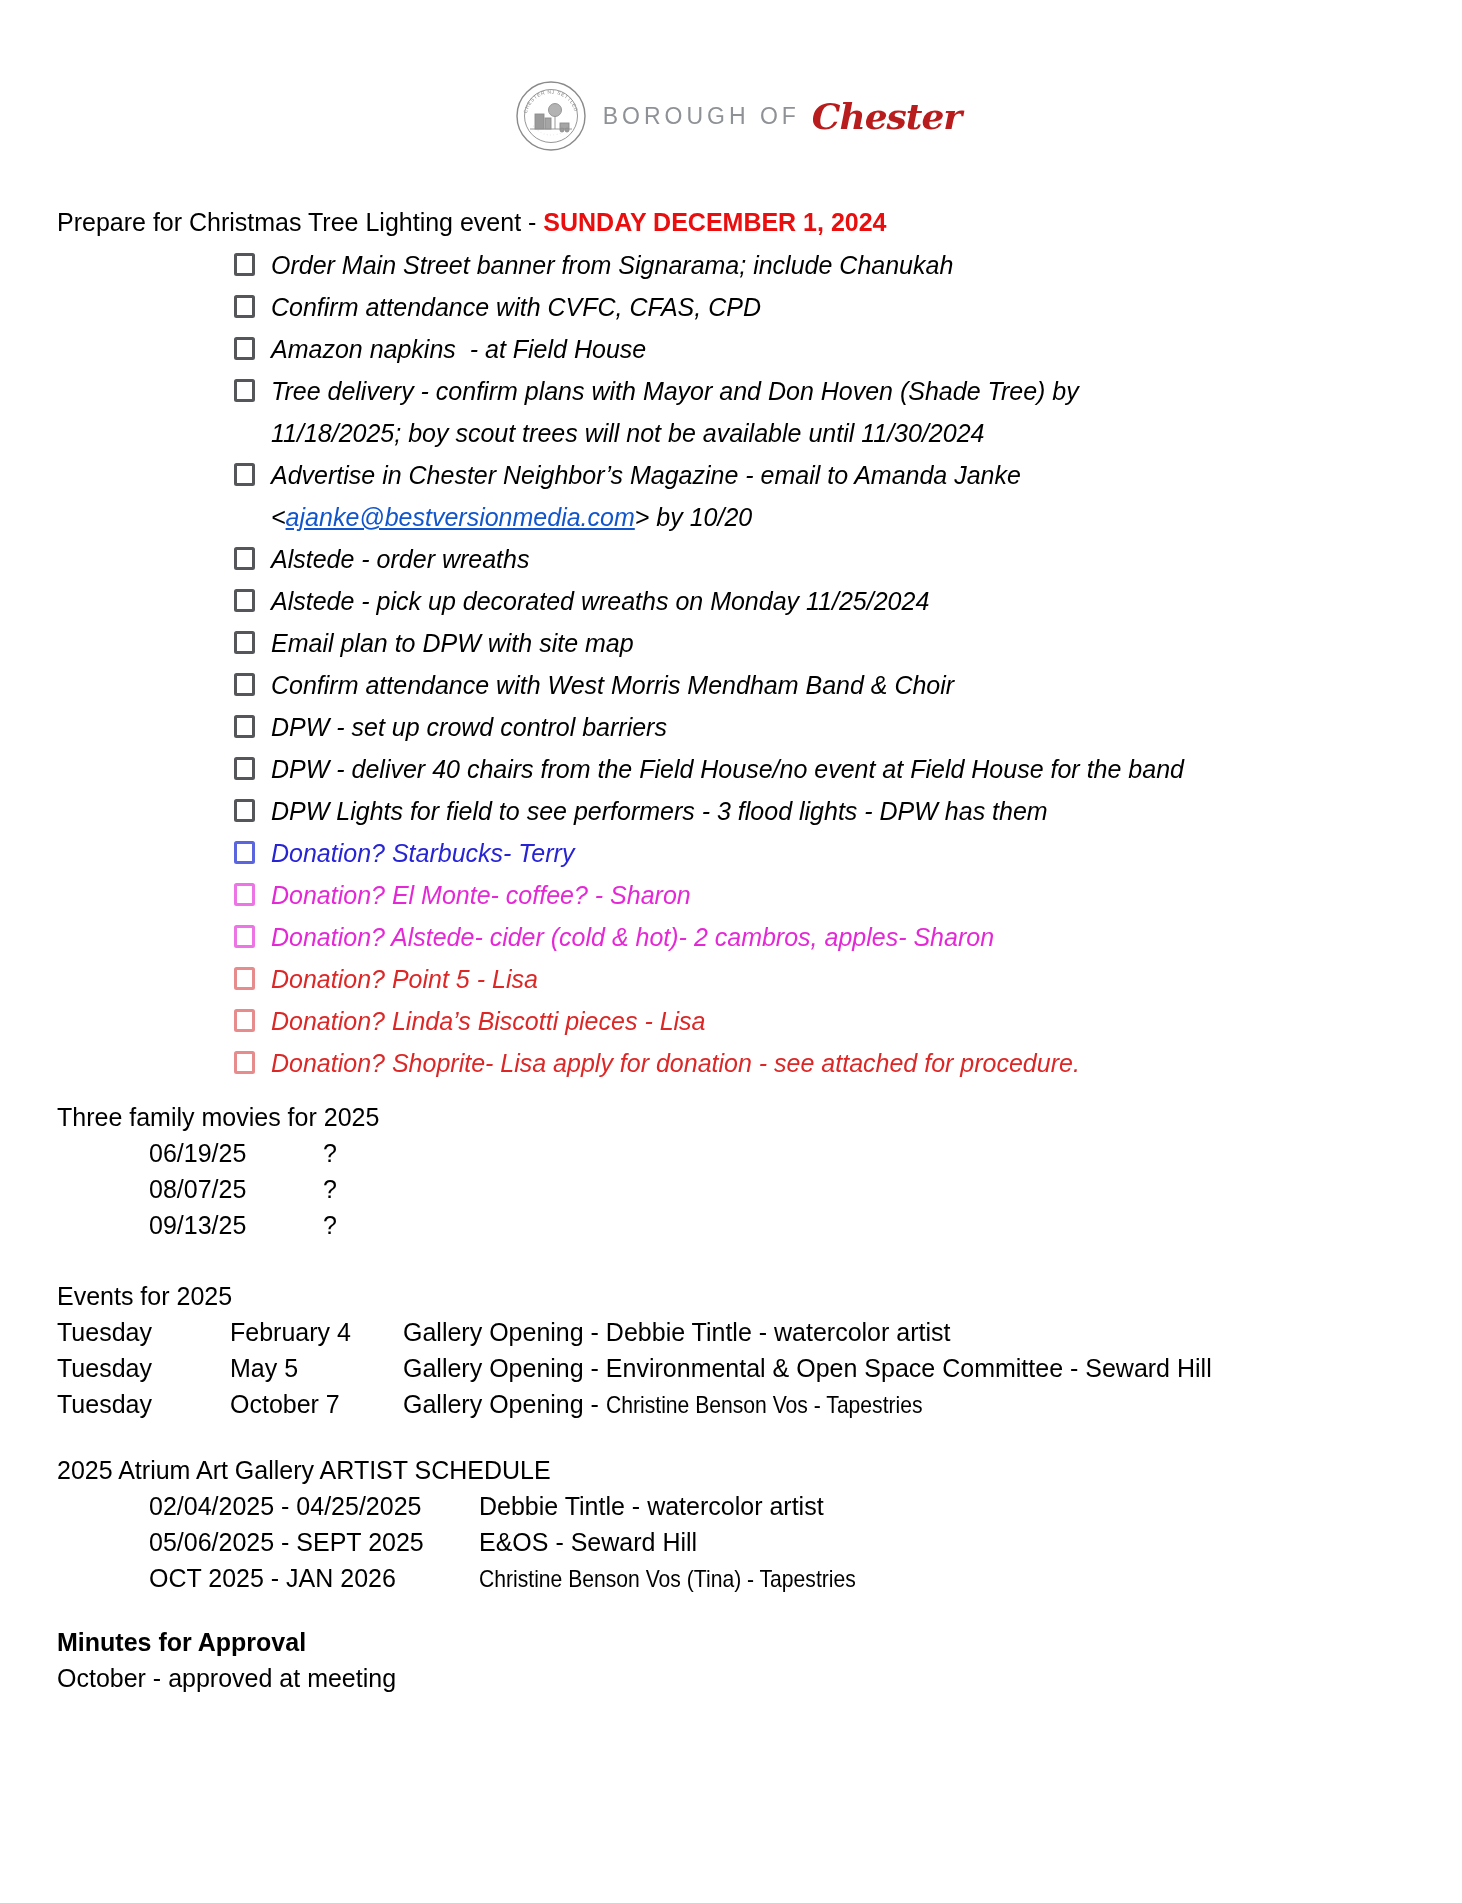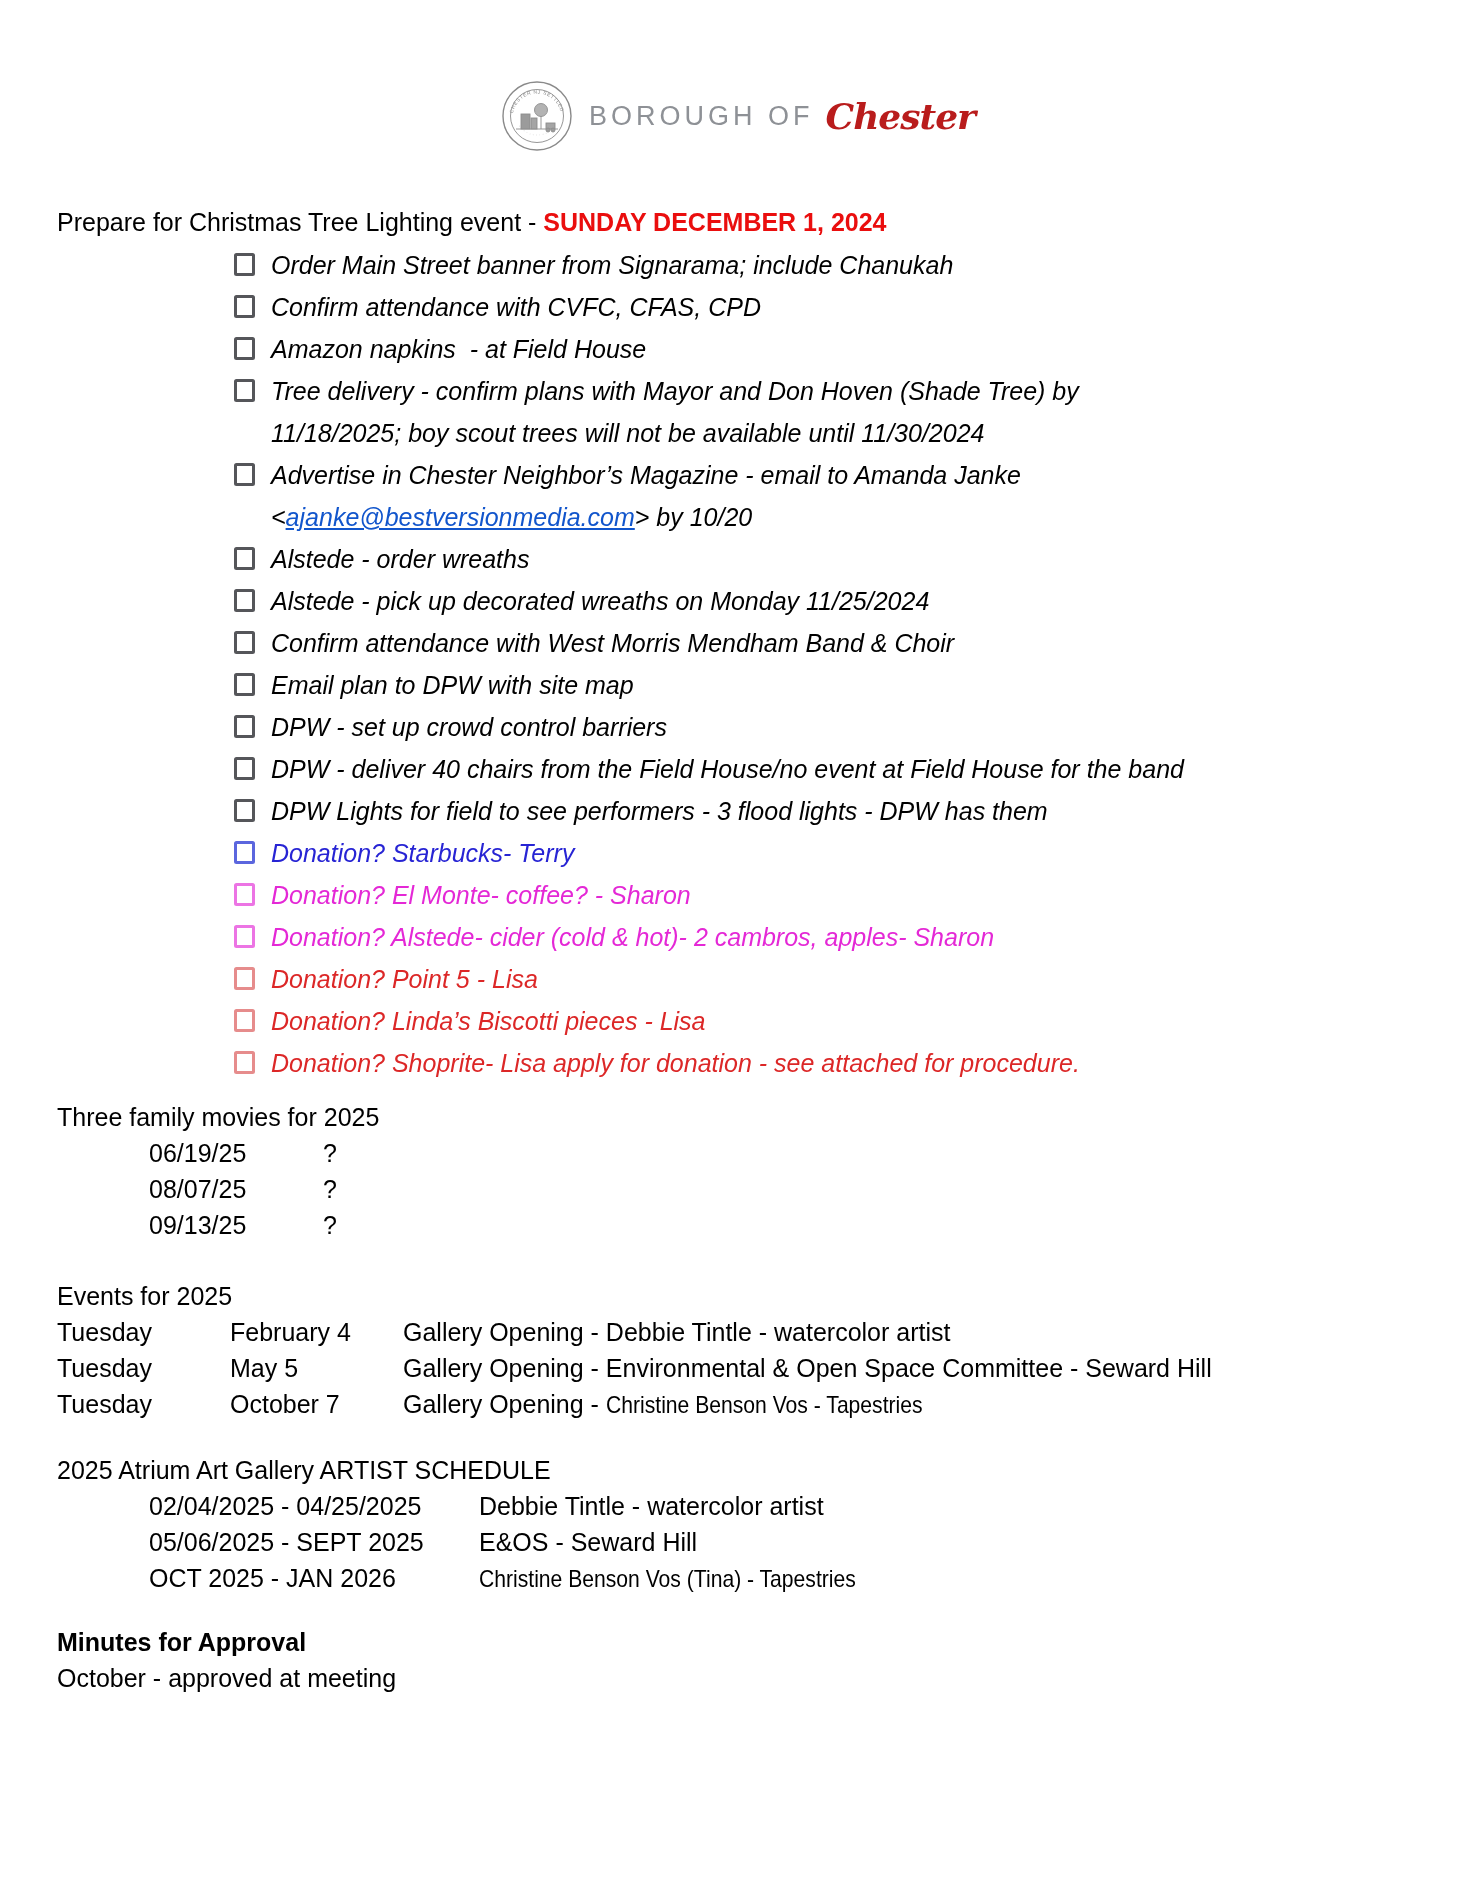--- a/index.html
+++ b/index.html
@@ -14,7 +14,7 @@
     display:flex;align-items:center;justify-content:center;gap:16px;
     padding-left:14px;
   }
-  .borough{font-size:27px;letter-spacing:4px;color:#8e9196;white-space:nowrap;}
+  .borough{font-size:23px;letter-spacing:4px;color:#8e9196;white-space:nowrap;}
   .chester{
     font-family:"DejaVu Serif", serif;font-style:italic;font-weight:bold;
     font-size:36px;color:#b91c1c;margin-left:-4px;letter-spacing:-1px;white-space:nowrap;

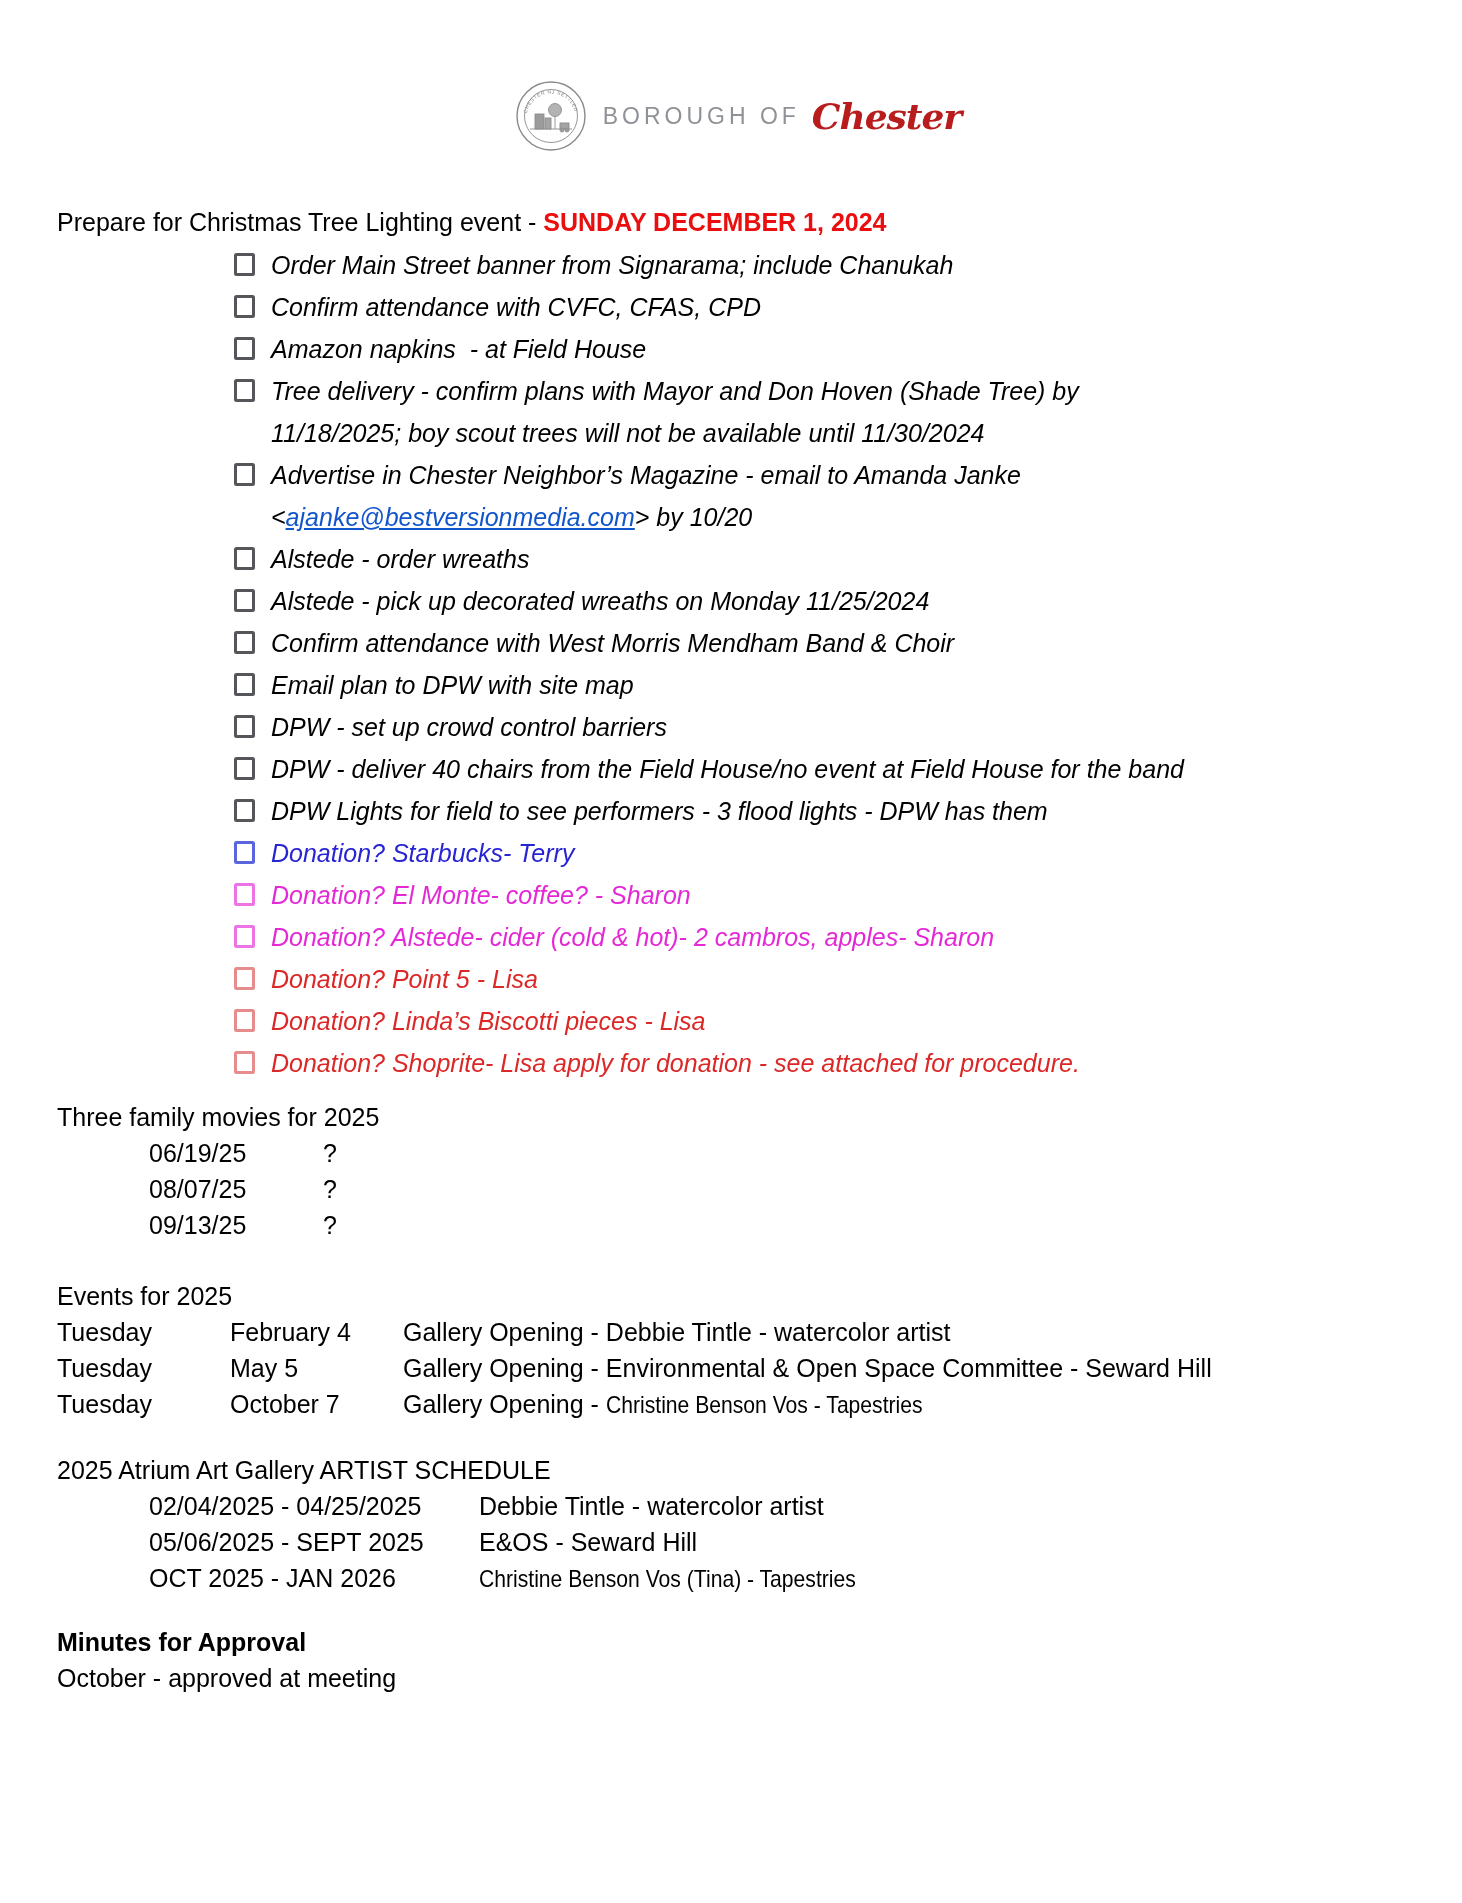--- a/index.html
+++ b/index.html
@@ -127,11 +127,11 @@
         </li>
       <li>
           <span class="cb"></span>
+          <span class="txt">Email plan to DPW with site map</span>
+        </li>
+      <li>
+          <span class="cb"></span>
           <span class="txt">Confirm attendance with West Morris Mendham Band &amp; Choir</span>
-        </li>
-      <li>
-          <span class="cb"></span>
-          <span class="txt">Email plan to DPW with site map</span>
         </li>
       <li>
           <span class="cb"></span>

